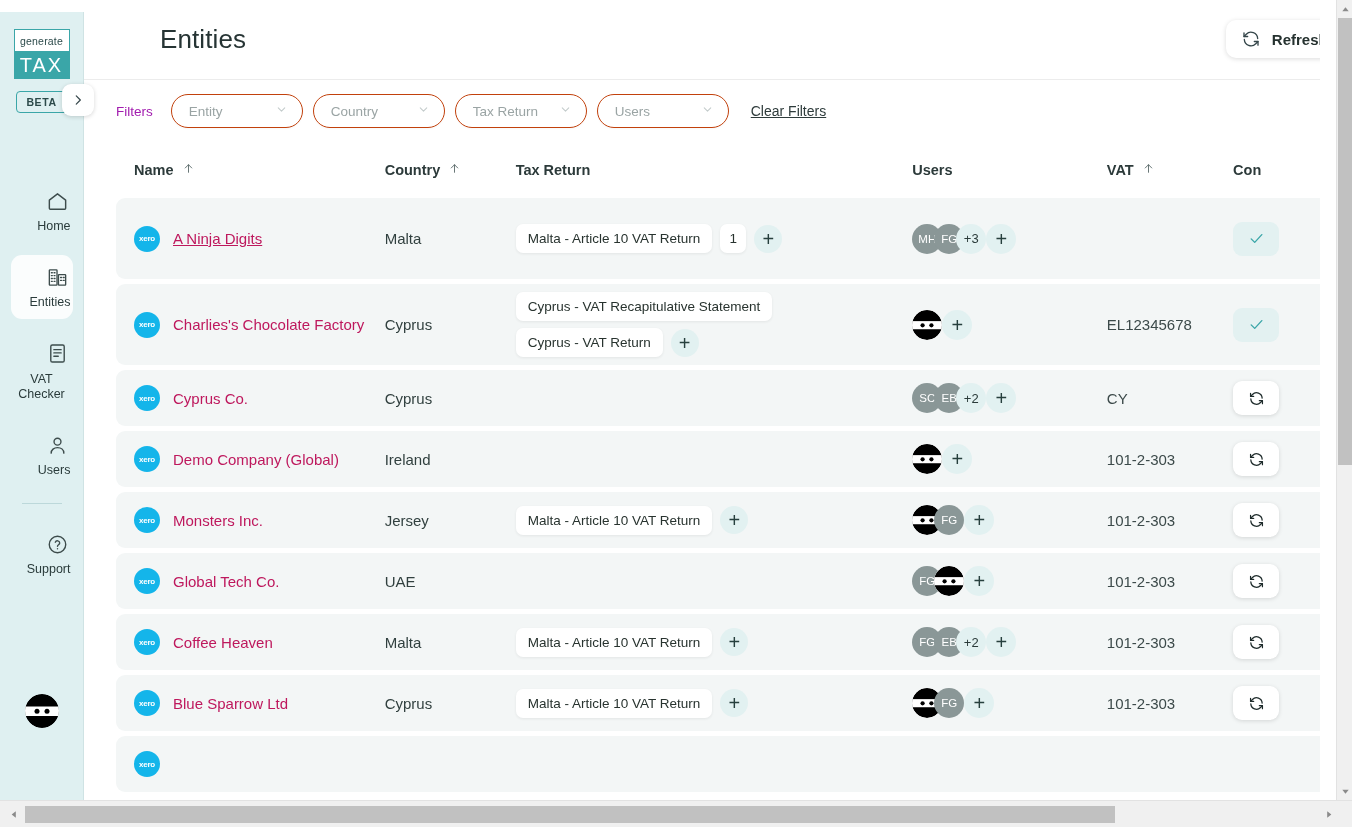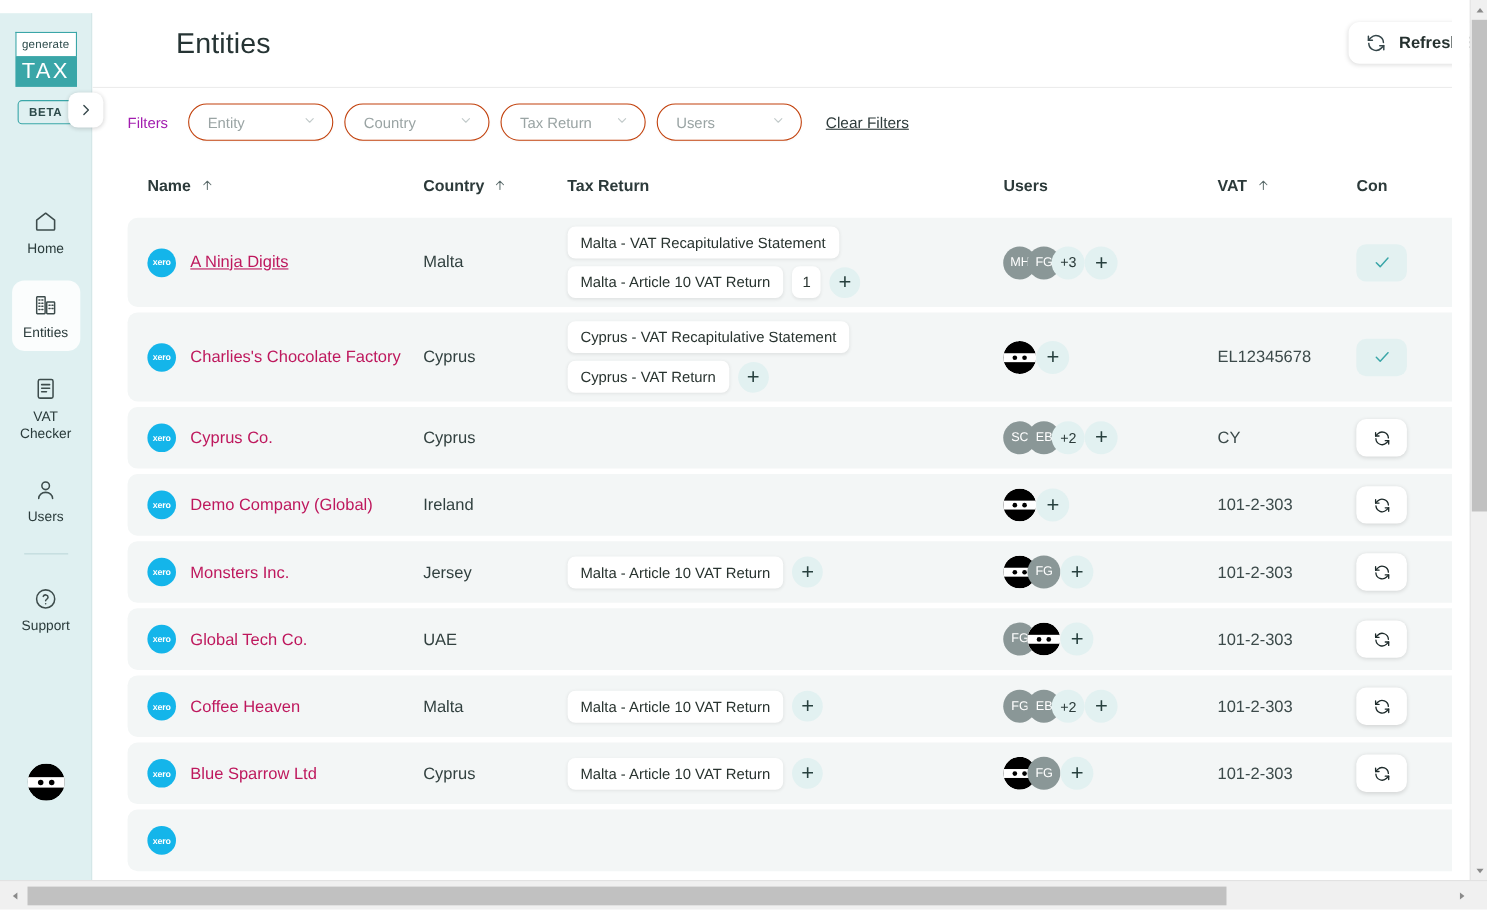--- a/index.html
+++ b/index.html
@@ -59,7 +59,7 @@
   .nav-item {
     width: 62px; padding: 9px 2px 8px;
     border-radius: 11px;
-    display: flex; flex-direction: column; align-items: center; gap: 5px;
+    display: flex; flex-direction: column; align-items: flex-end; gap: 5px;
     cursor: pointer; margin-bottom: 13px;
   }
   .nav-item.active { background: #fbfdfd; }

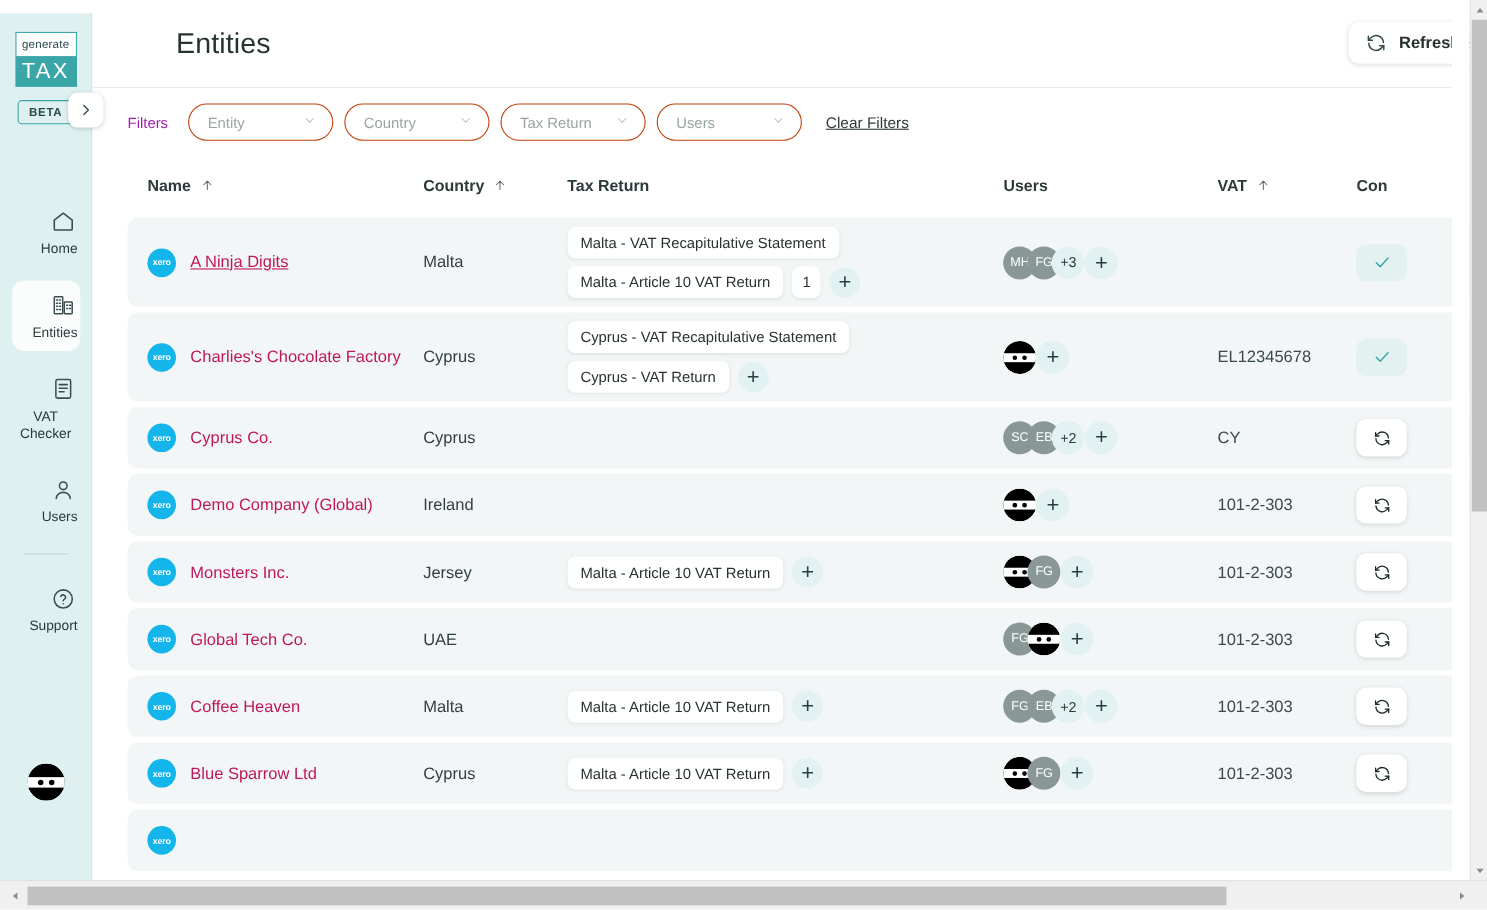--- a/index.html
+++ b/index.html
@@ -433,9 +433,6 @@
             <div class="cell col-tax">
               <div class="tax-stack">
                 <div class="tax-line">
-                  <span class="tax-pill">Malta - VAT Recapitulative Statement</span>
-                </div>
-                <div class="tax-line">
                   <span class="tax-pill">Malta - Article 10 VAT Return</span>
                   <span class="count-pill">1</span>
                   <span class="add-circle">+</span>

